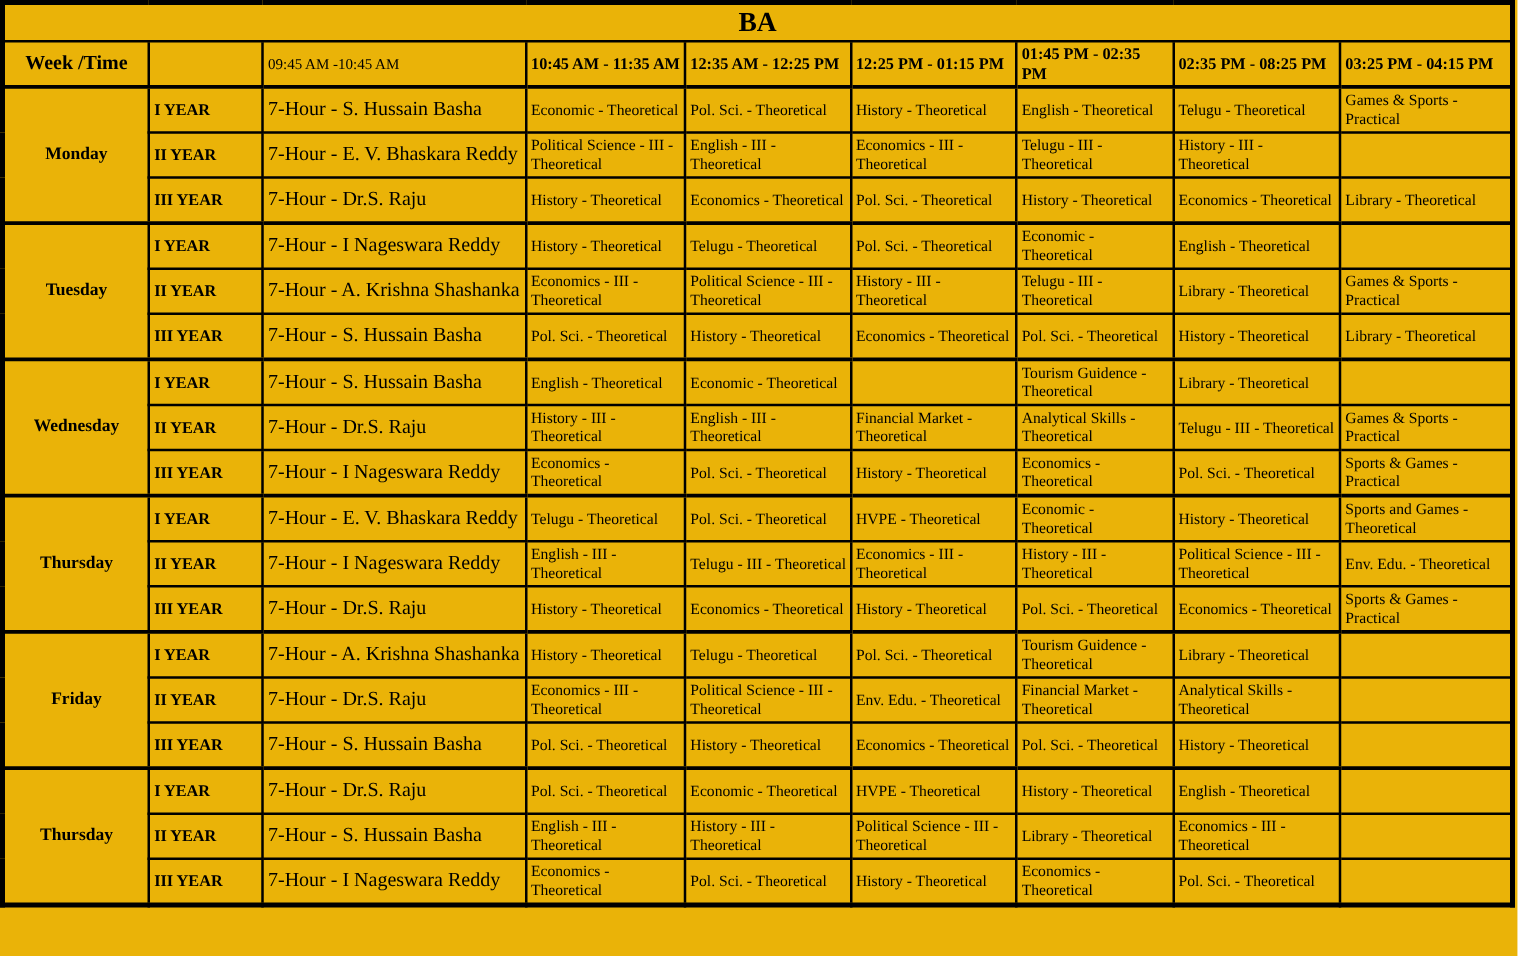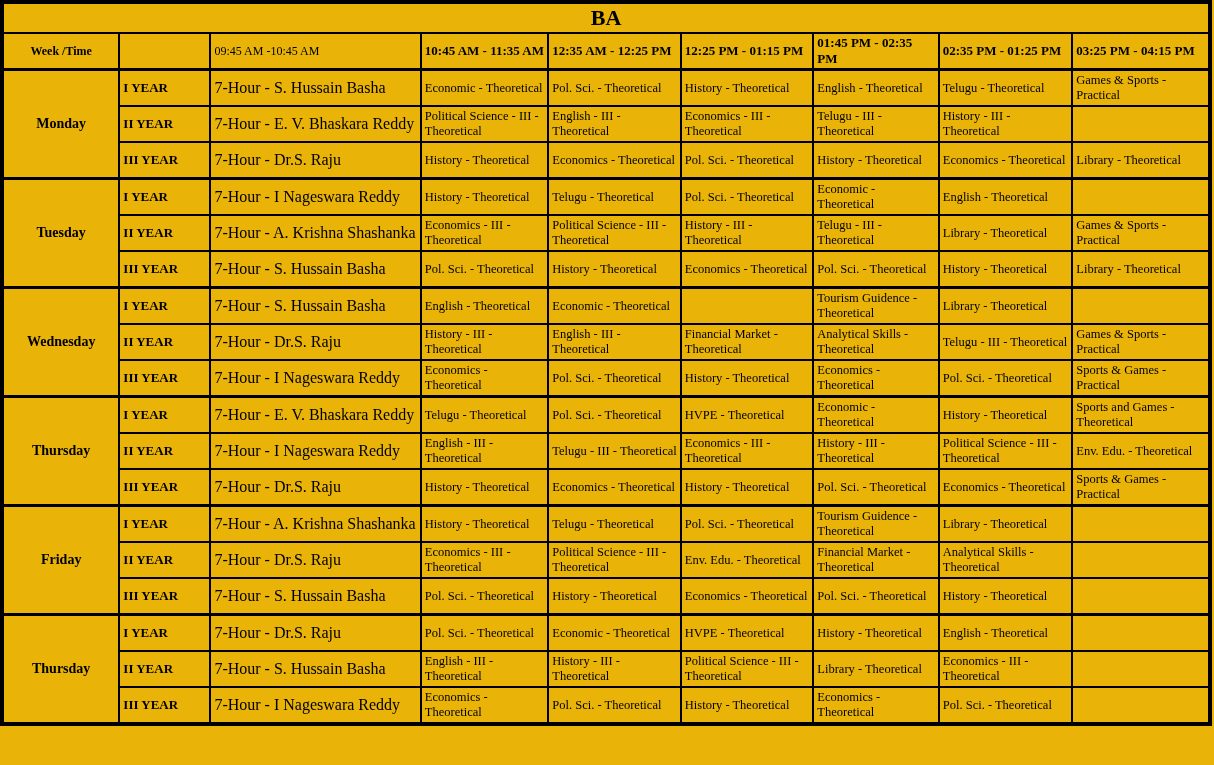--- a/index.html
+++ b/index.html
@@ -45,7 +45,7 @@
   }
   .header-row th.week-time {
     text-align: center;
-    font-size: 12px;
+    font-size: 16px;
   }
   .header-row th.slot-first {
     font-weight: normal;

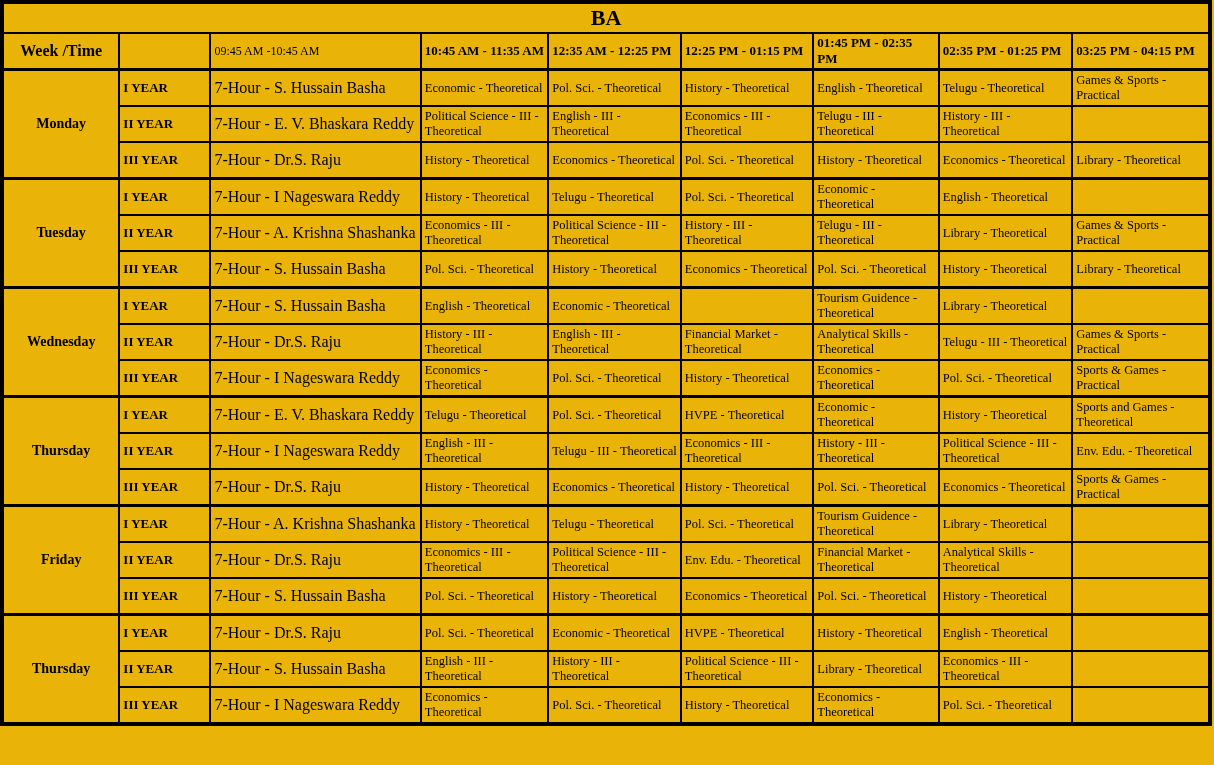--- a/index.html
+++ b/index.html
@@ -105,7 +105,7 @@
         <th>12:35 AM - 12:25 PM</th>
         <th>12:25 PM - 01:15 PM</th>
         <th>01:45 PM - 02:35 PM</th>
-        <th>02:35 PM - 01:25 PM</th>
+        <th>02:35 PM - 08:25 PM</th>
         <th>03:25 PM - 04:15 PM</th>
       </tr>
     </thead>

